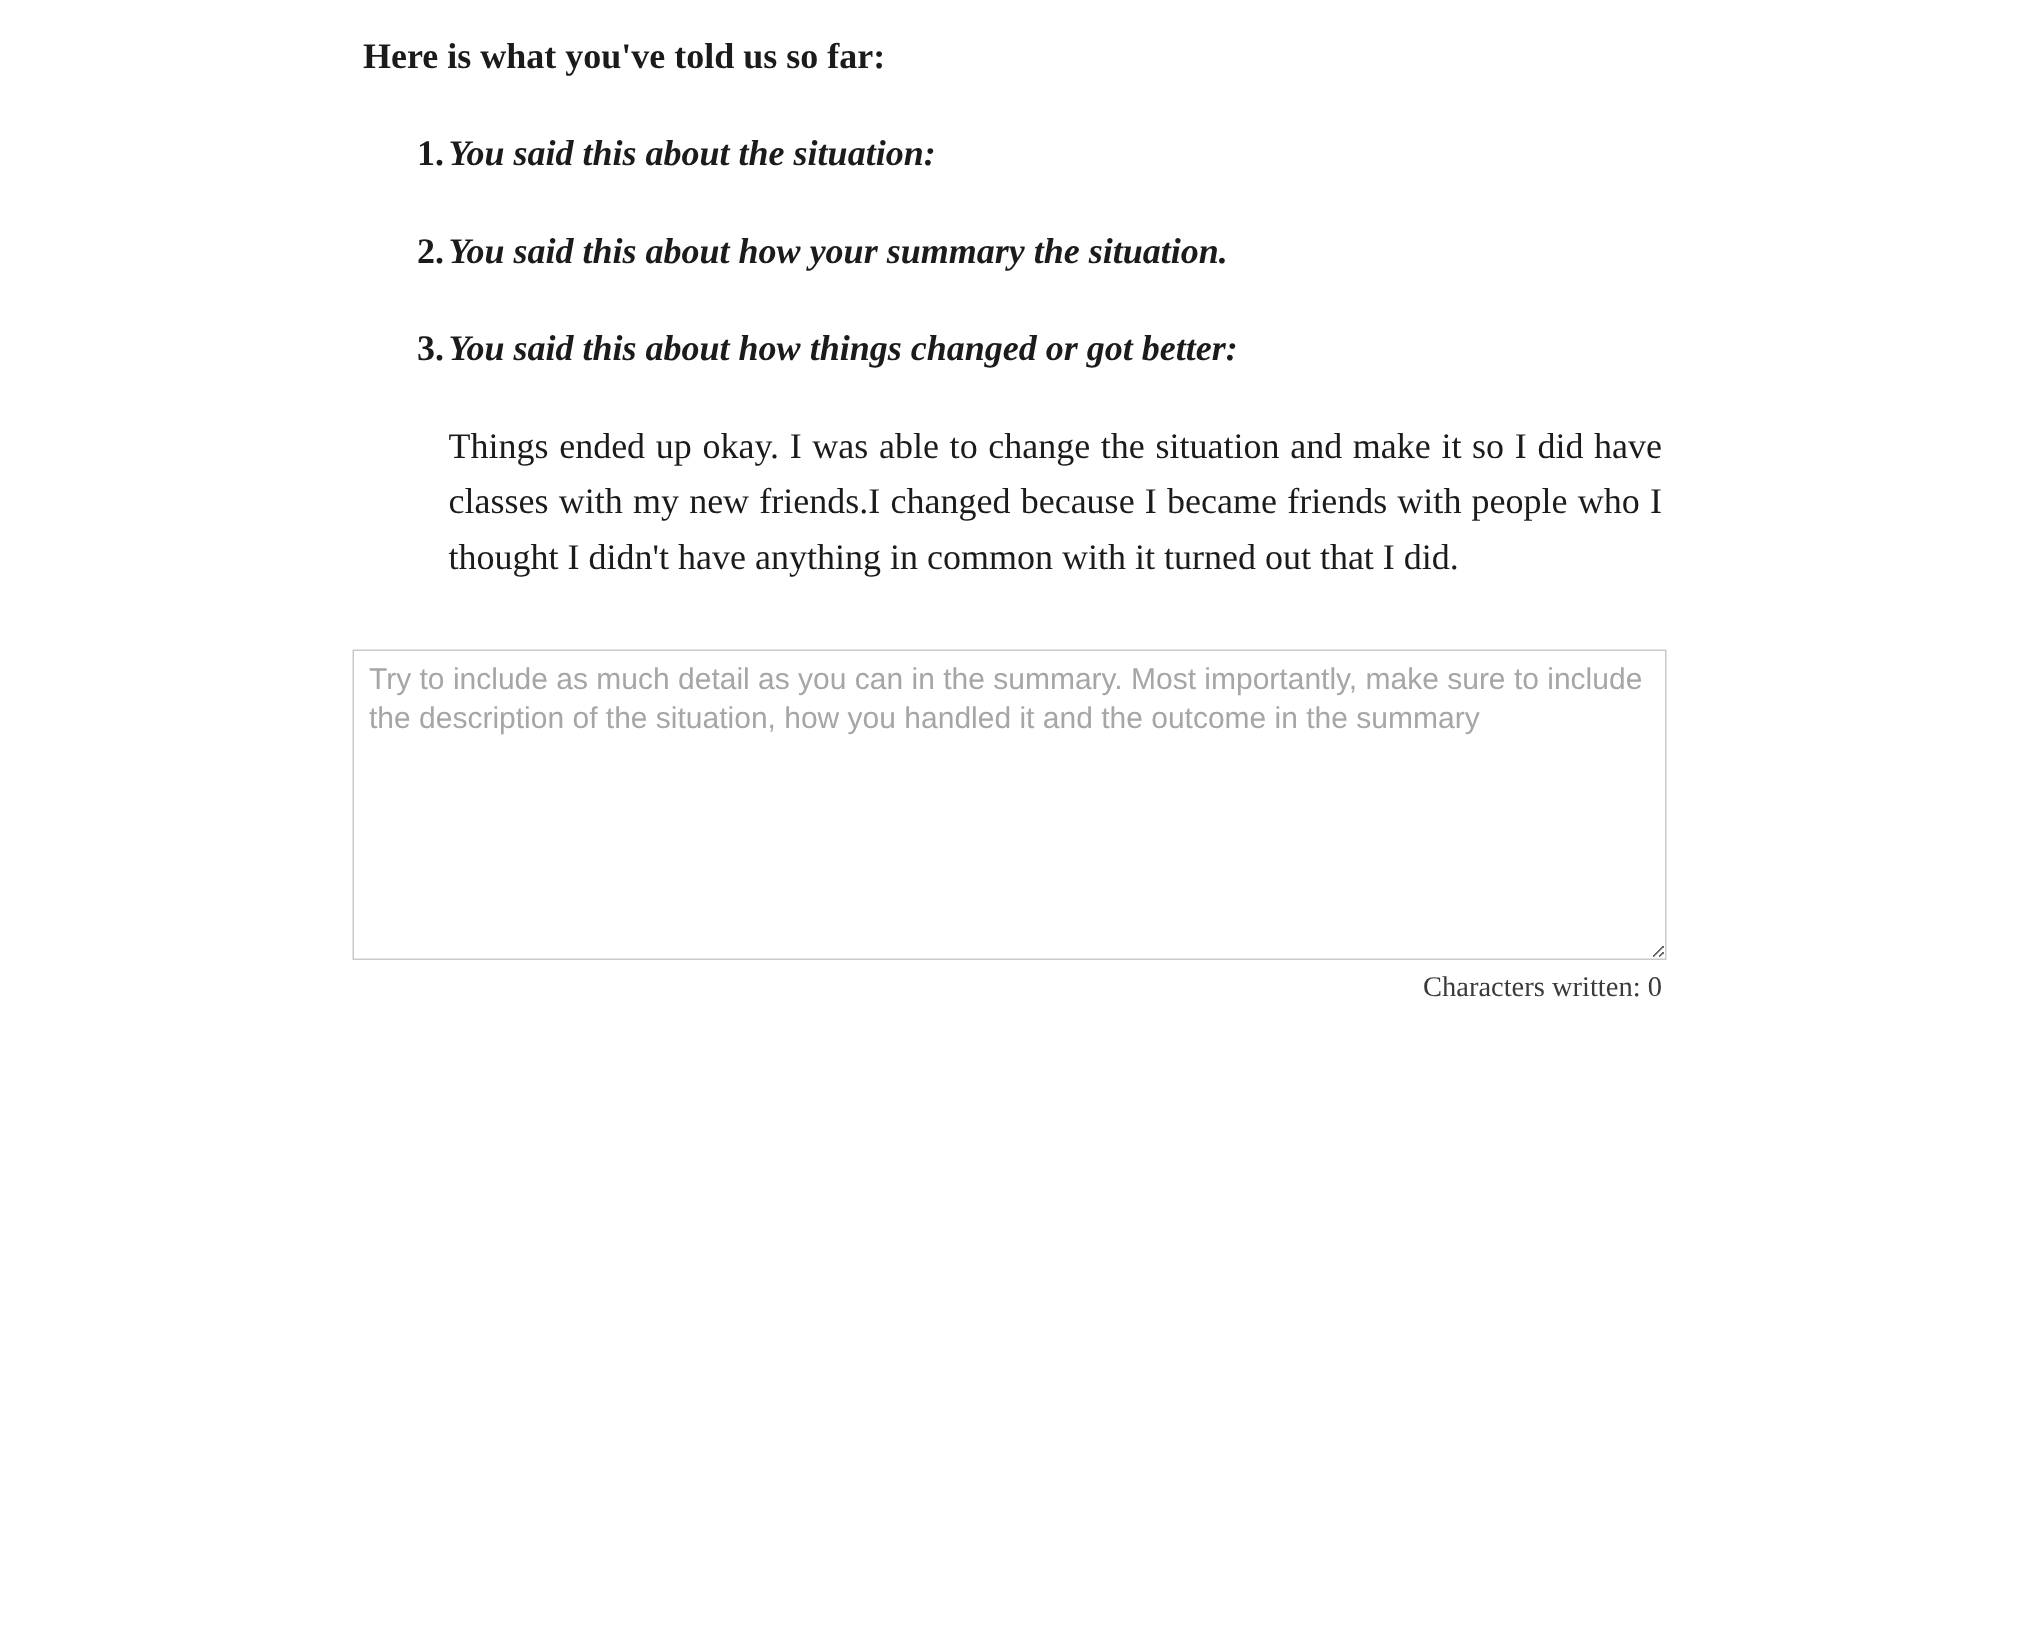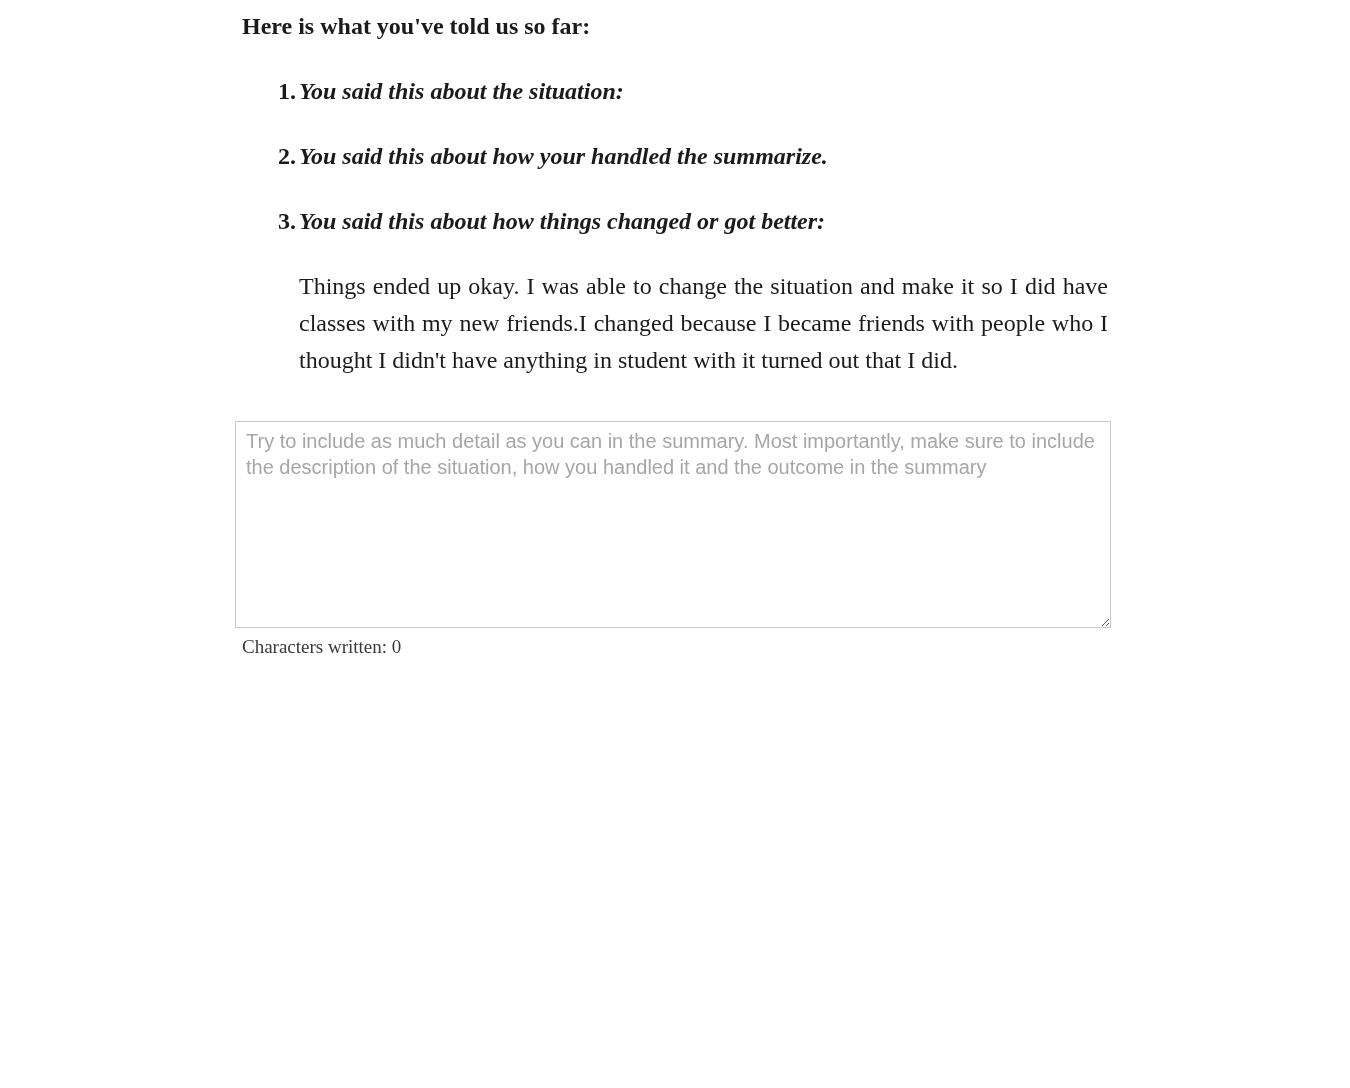--- a/index.html
+++ b/index.html
@@ -17,7 +17,7 @@
   }
   .container {
     width: 866px;
-    margin: 4px auto;
+    margin: 16px auto;
     padding-top: 4px;
   }
   .intro-heading {

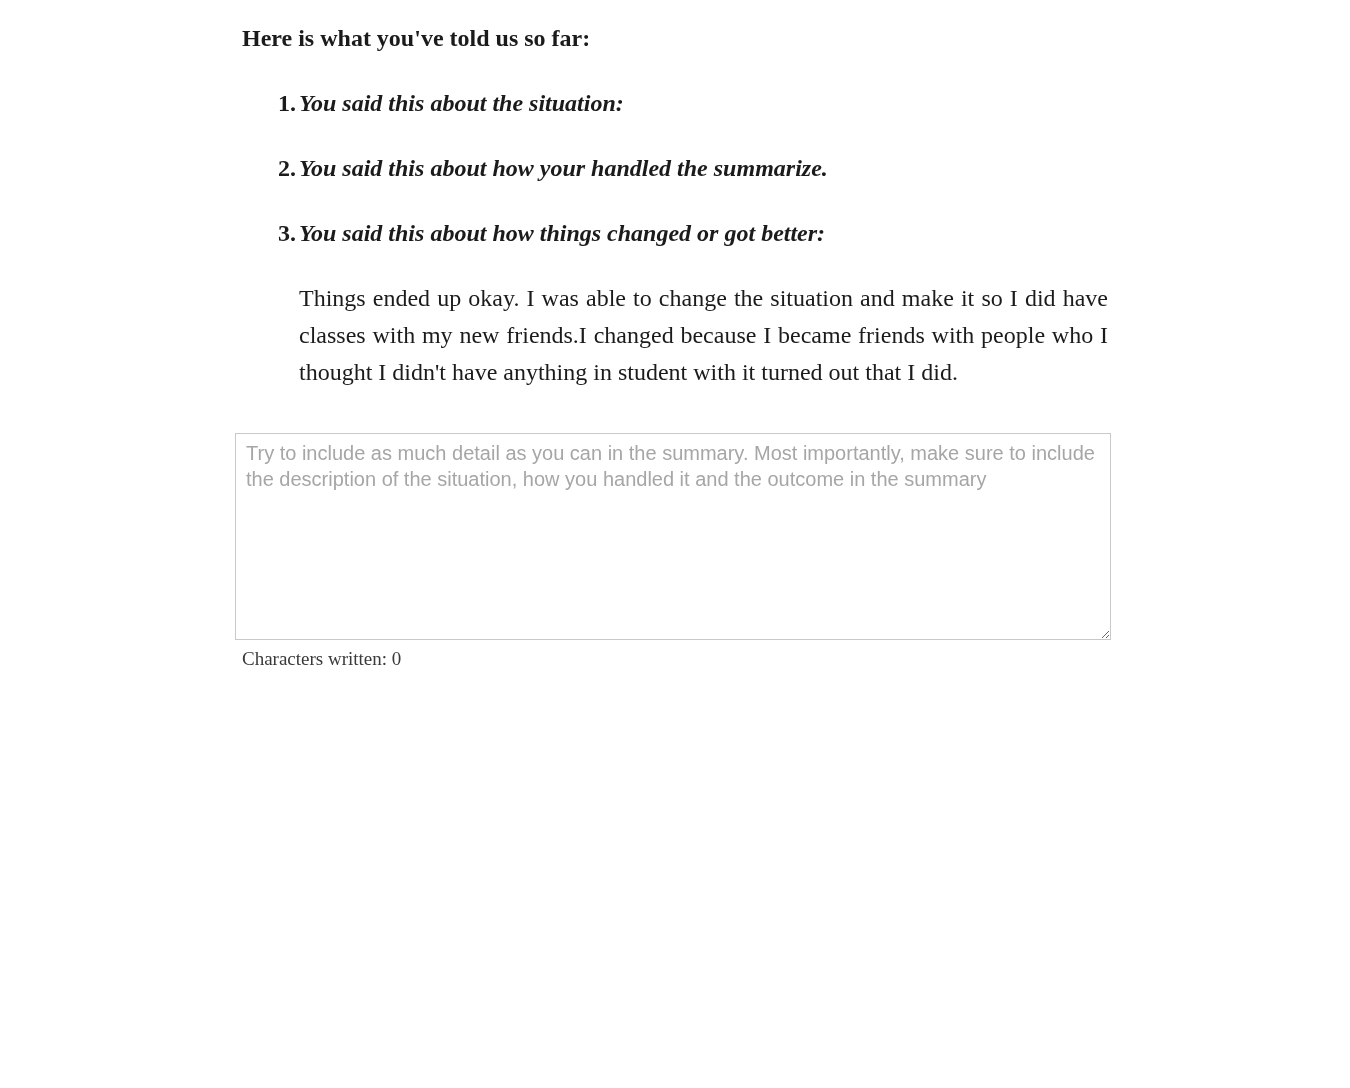--- a/index.html
+++ b/index.html
@@ -104,7 +104,7 @@
     </li>
     <li class="item">
       <span class="item-number">2.</span>
-      <p class="item-label">You said this about how your handled the summarize.</p>
+      <p class="item-label">You said this about how your summary the situation.</p>
     </li>
     <li class="item">
       <span class="item-number">3.</span>

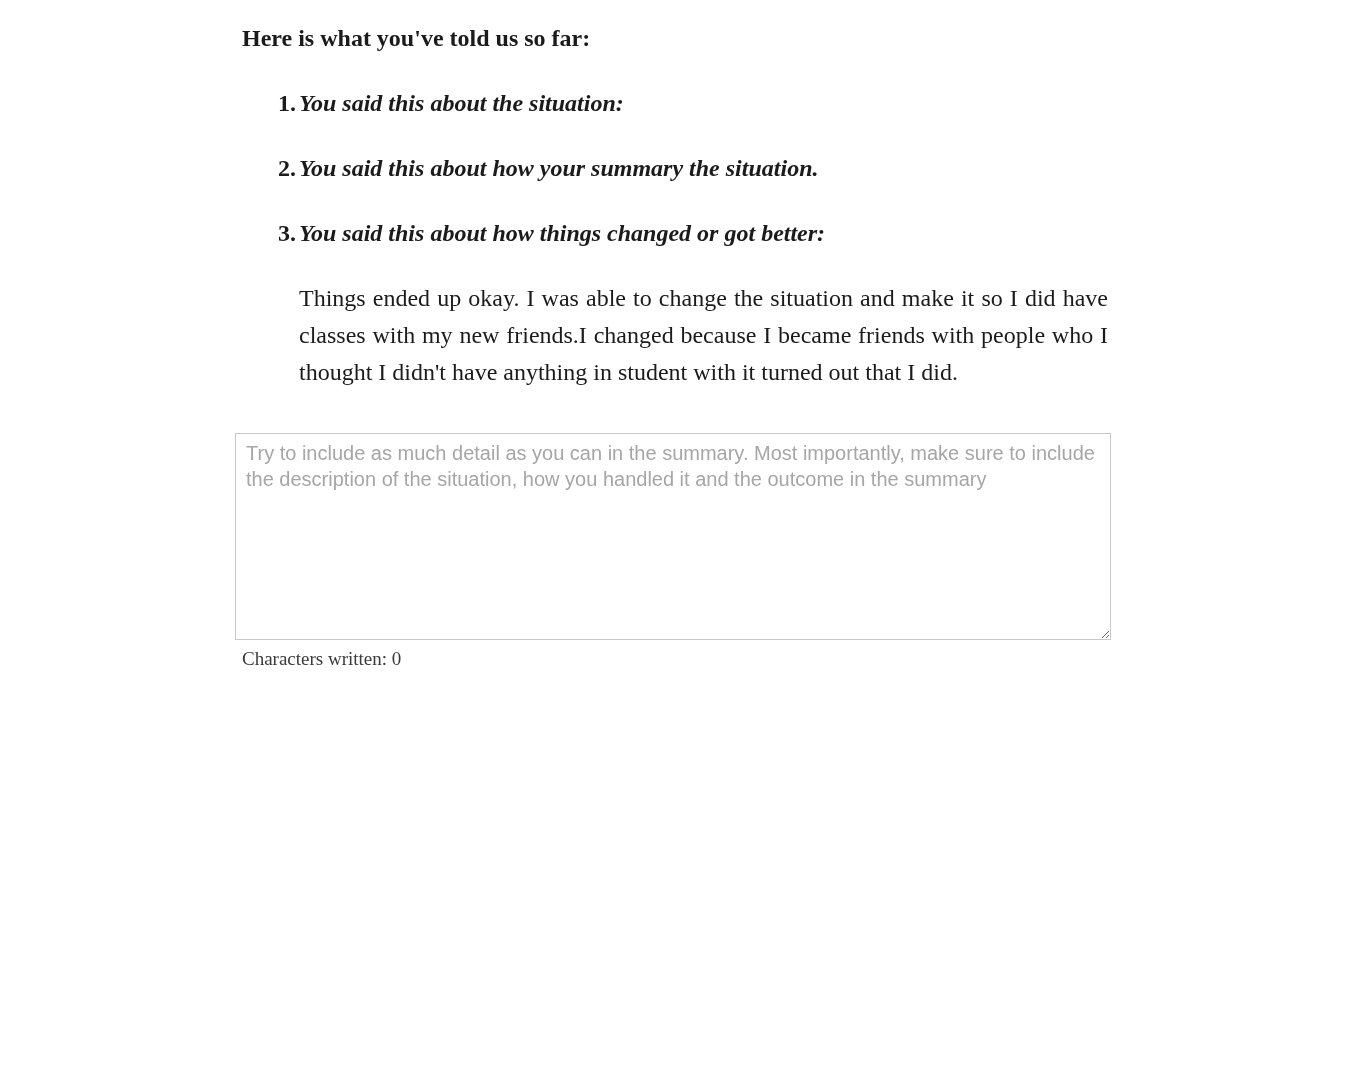--- a/index.html
+++ b/index.html
@@ -109,7 +109,7 @@
     <li class="item">
       <span class="item-number">3.</span>
       <p class="item-label">You said this about how things changed or got better:</p>
-      <p class="item-response">Things ended up okay. I was able to change the situation and make it so I did have classes with my new friends.I changed because I became friends with people who I thought I didn't have anything in student with it turned out that I did.</p>
+      <p class="item-response">Things ended up okay. I was able to change the situation and make it so I did have classes with my new friends.I changed because I became friends with people who I thought I didn't have anything in common with it turned out that I did.</p>
     </li>
   </ol>
 

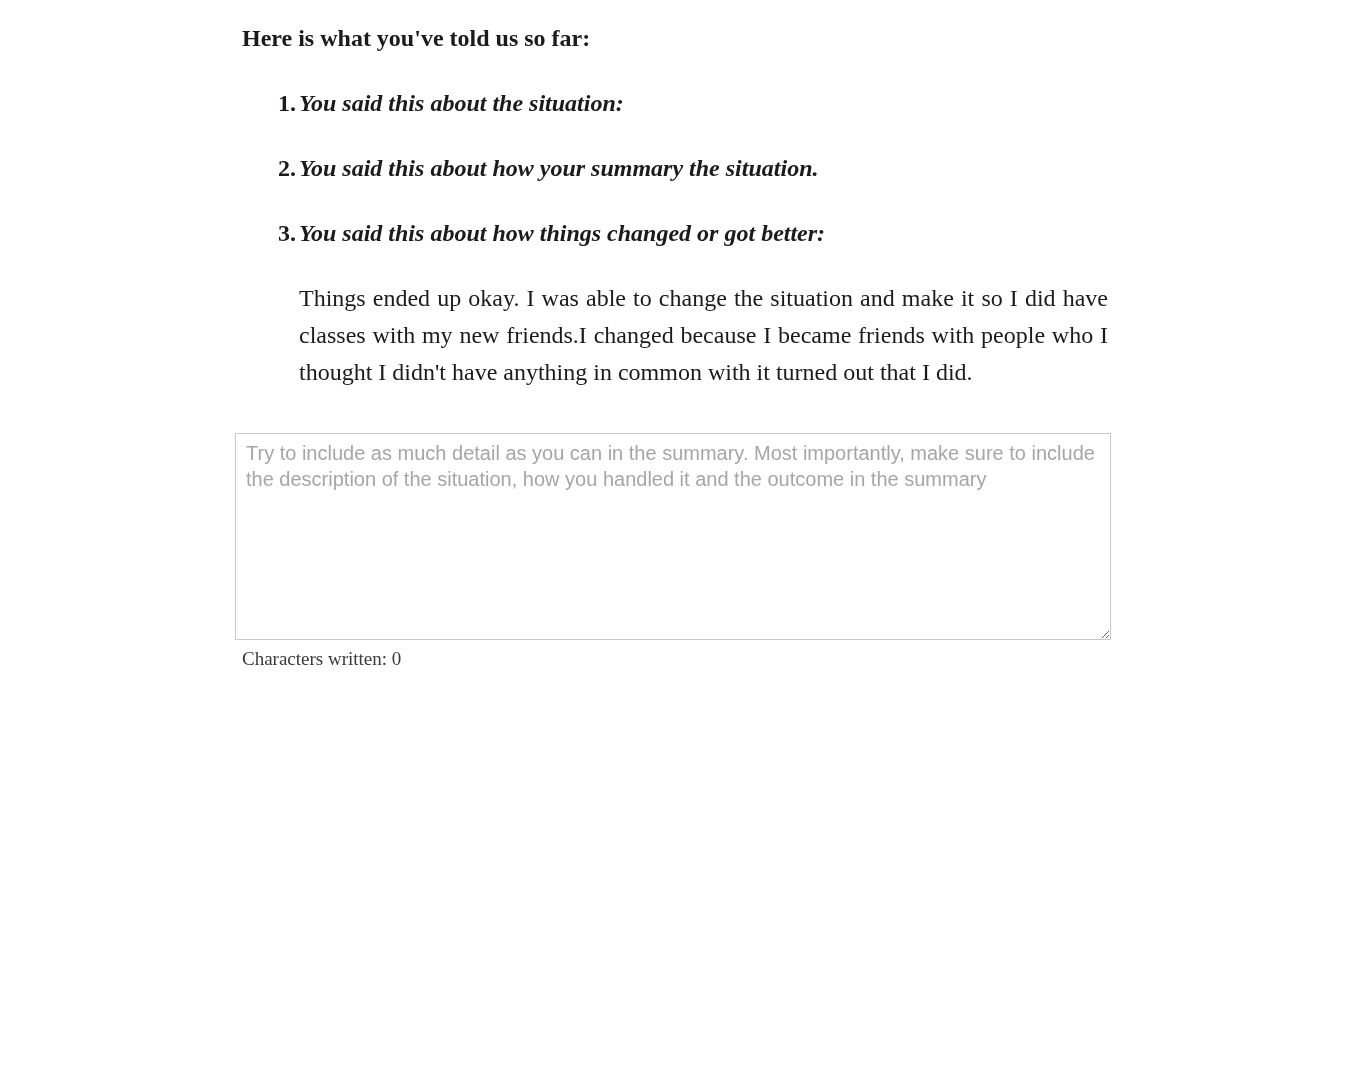--- a/index.html
+++ b/index.html
@@ -85,6 +85,7 @@
   }
   .char-counter {
     margin-top: 7px;
+    text-align: right;
     font-size: 19px;
     line-height: 24px;
     color: #3a3a3a;

